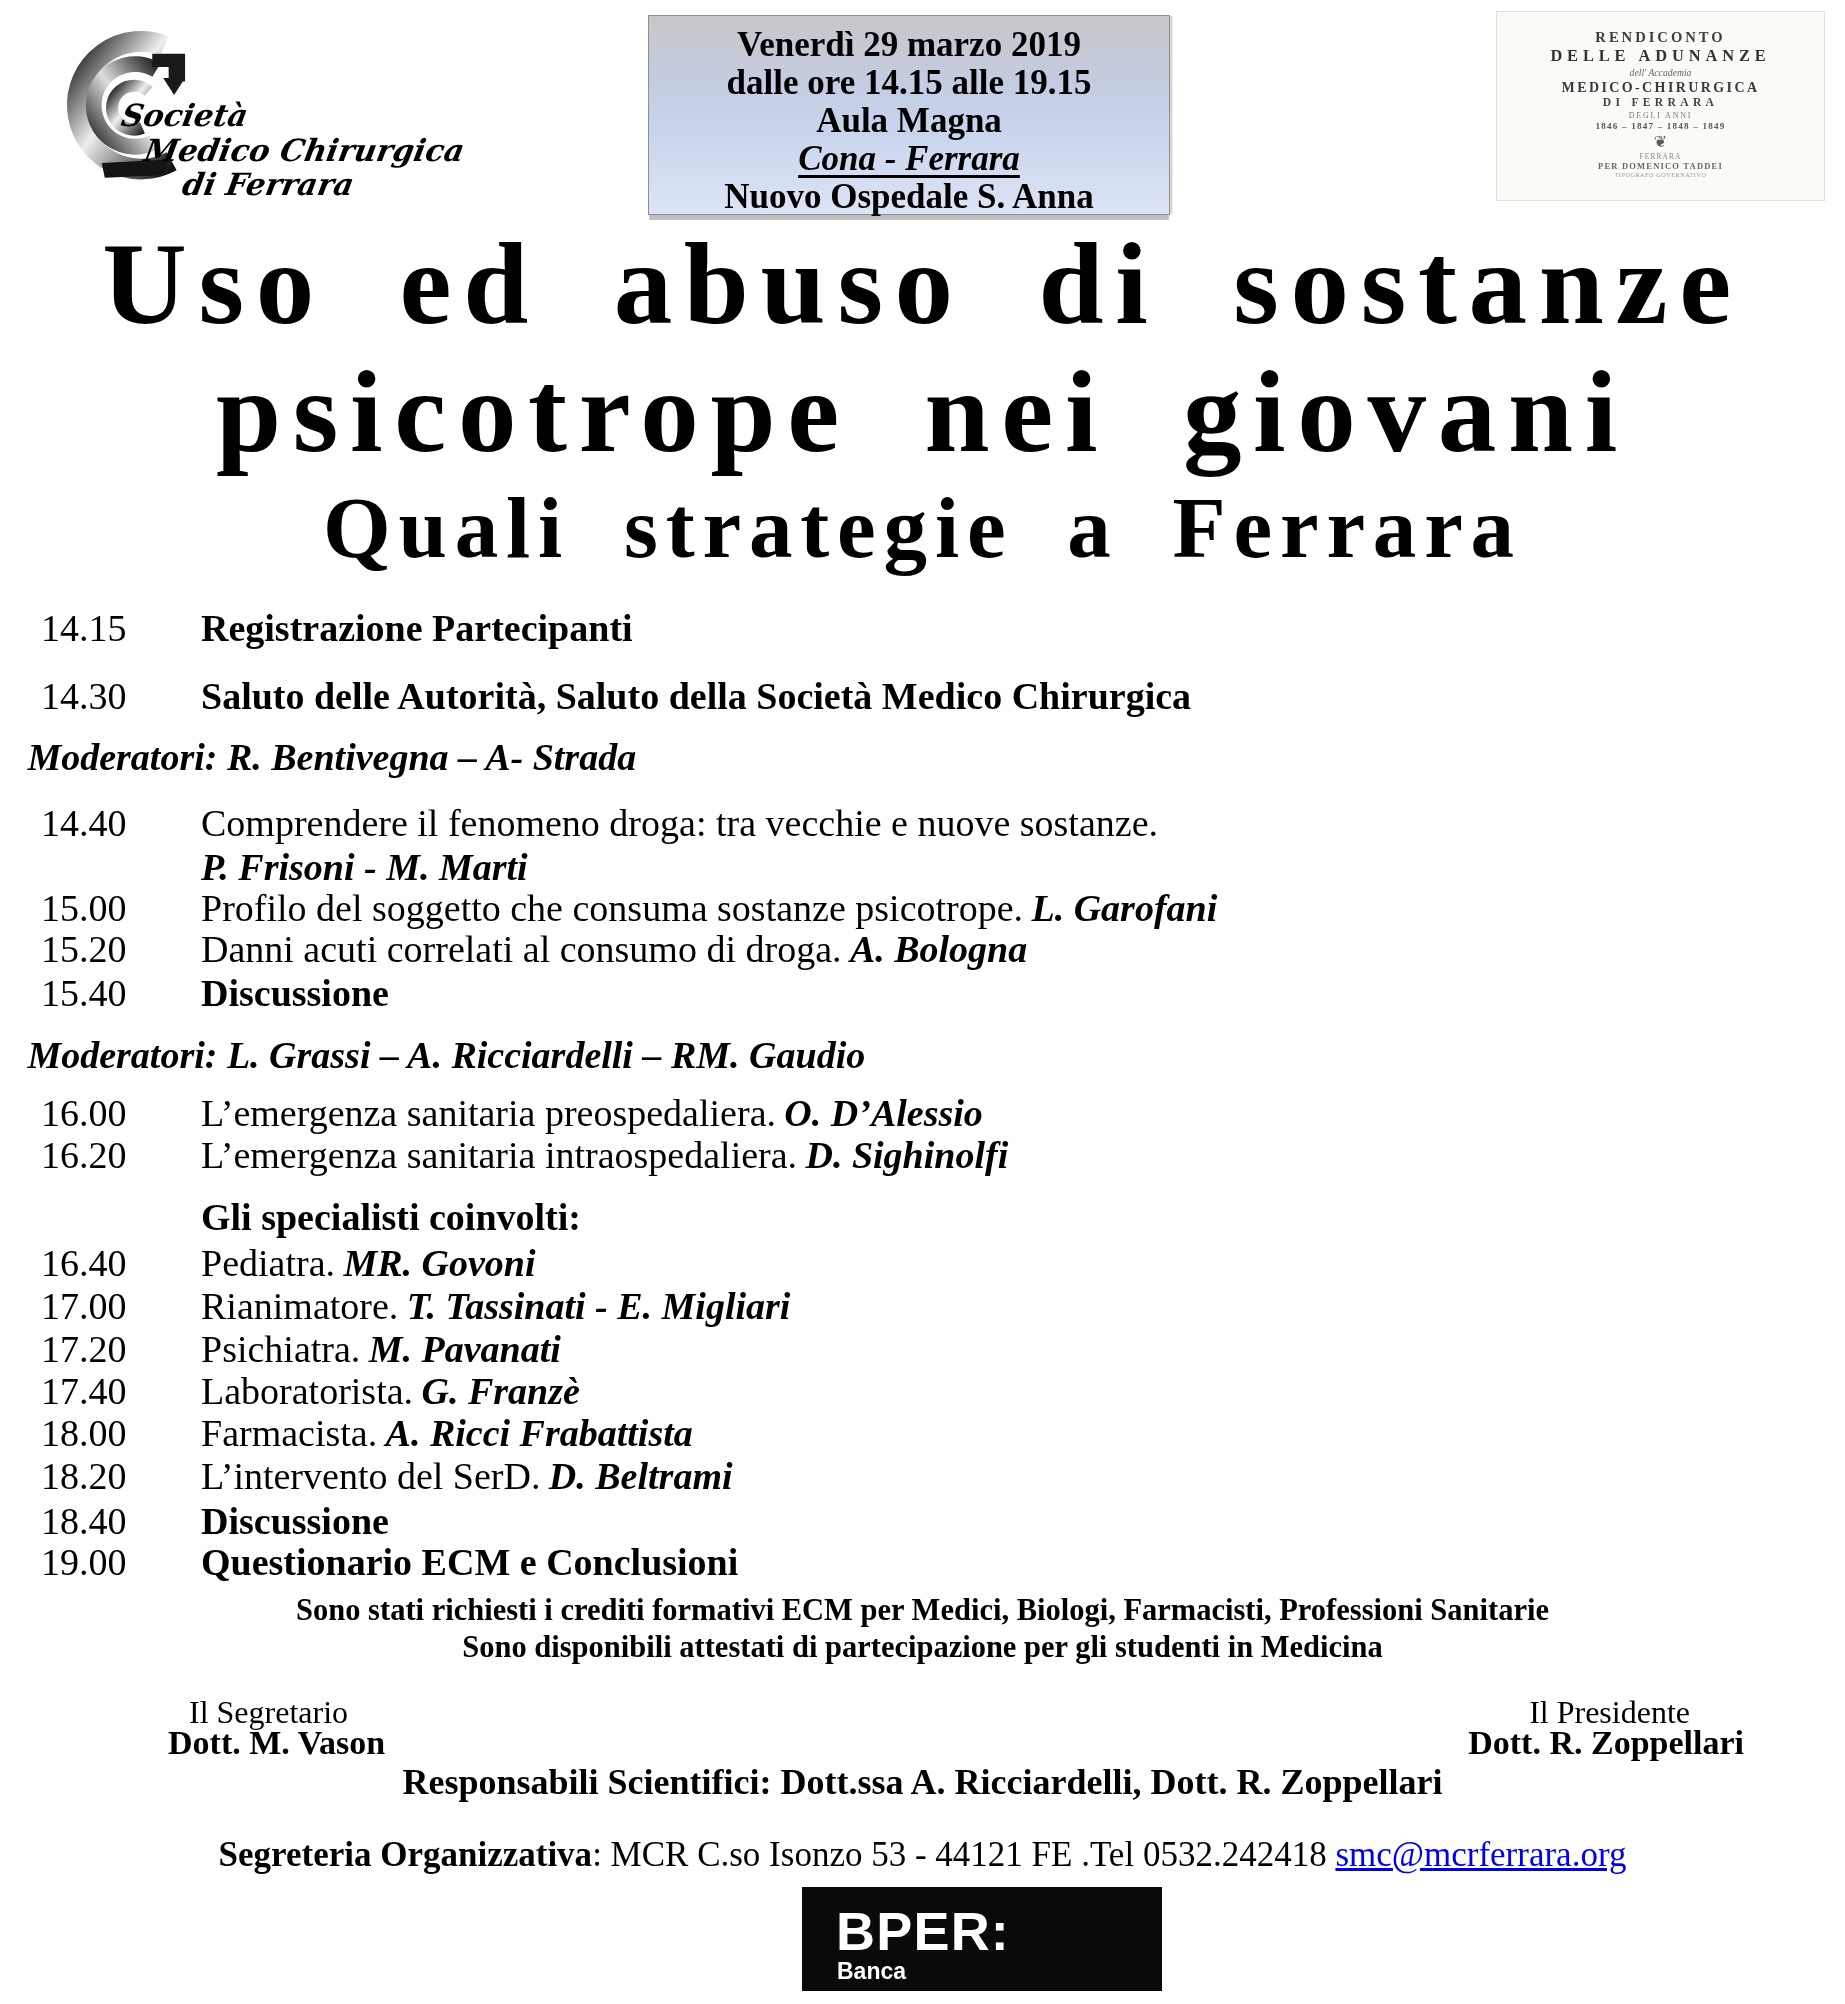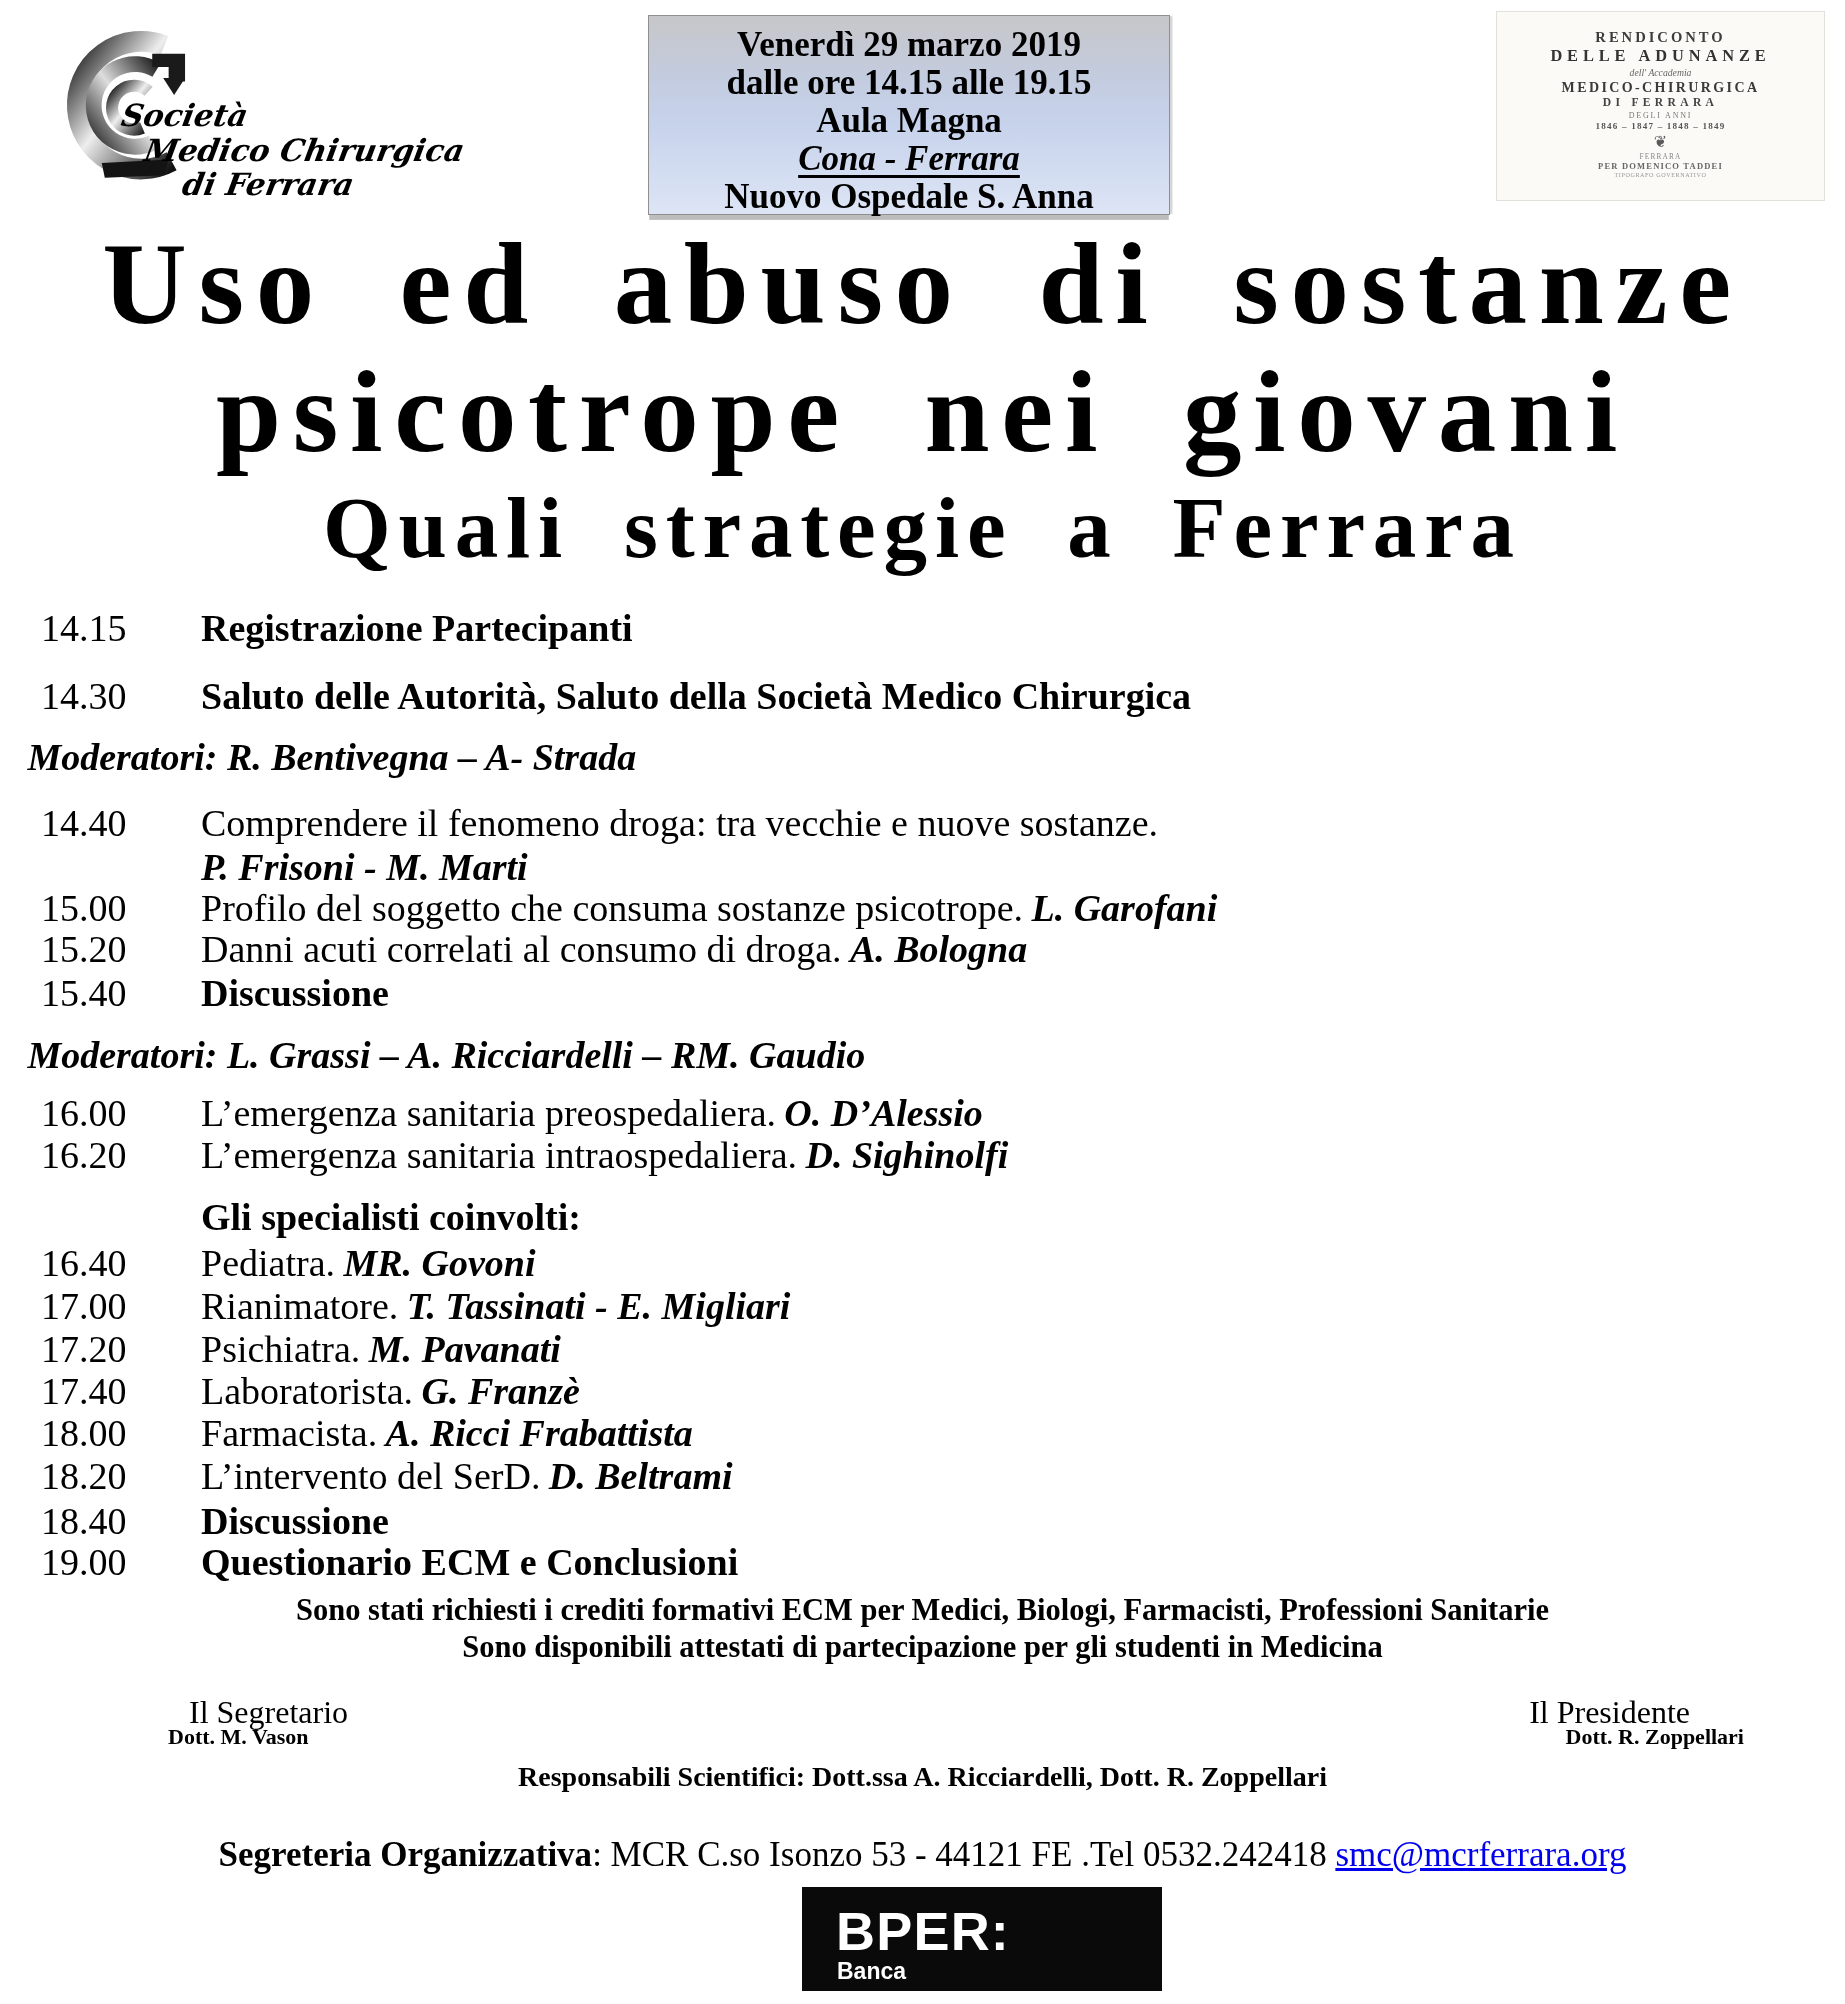--- a/index.html
+++ b/index.html
@@ -56,7 +56,7 @@
   .note-line{position:absolute;left:0;width:100%;text-align:center;font-weight:bold;font-size:30.5px;white-space:nowrap;}
 
   .sig{position:absolute;font-size:32px;white-space:nowrap;}
-  .sig-name{position:absolute;font-size:22px;font-weight:bold;white-space:nowrap;}
+  .sig-name{position:absolute;font-size:34px;font-weight:bold;white-space:nowrap;}
   #sci-resp{position:absolute;left:0;width:100%;text-align:center;font-size:28px;font-weight:bold;white-space:nowrap;}
 
   #secretariat{position:absolute;left:0;top:1835px;width:100%;text-align:center;font-size:35px;white-space:nowrap;}

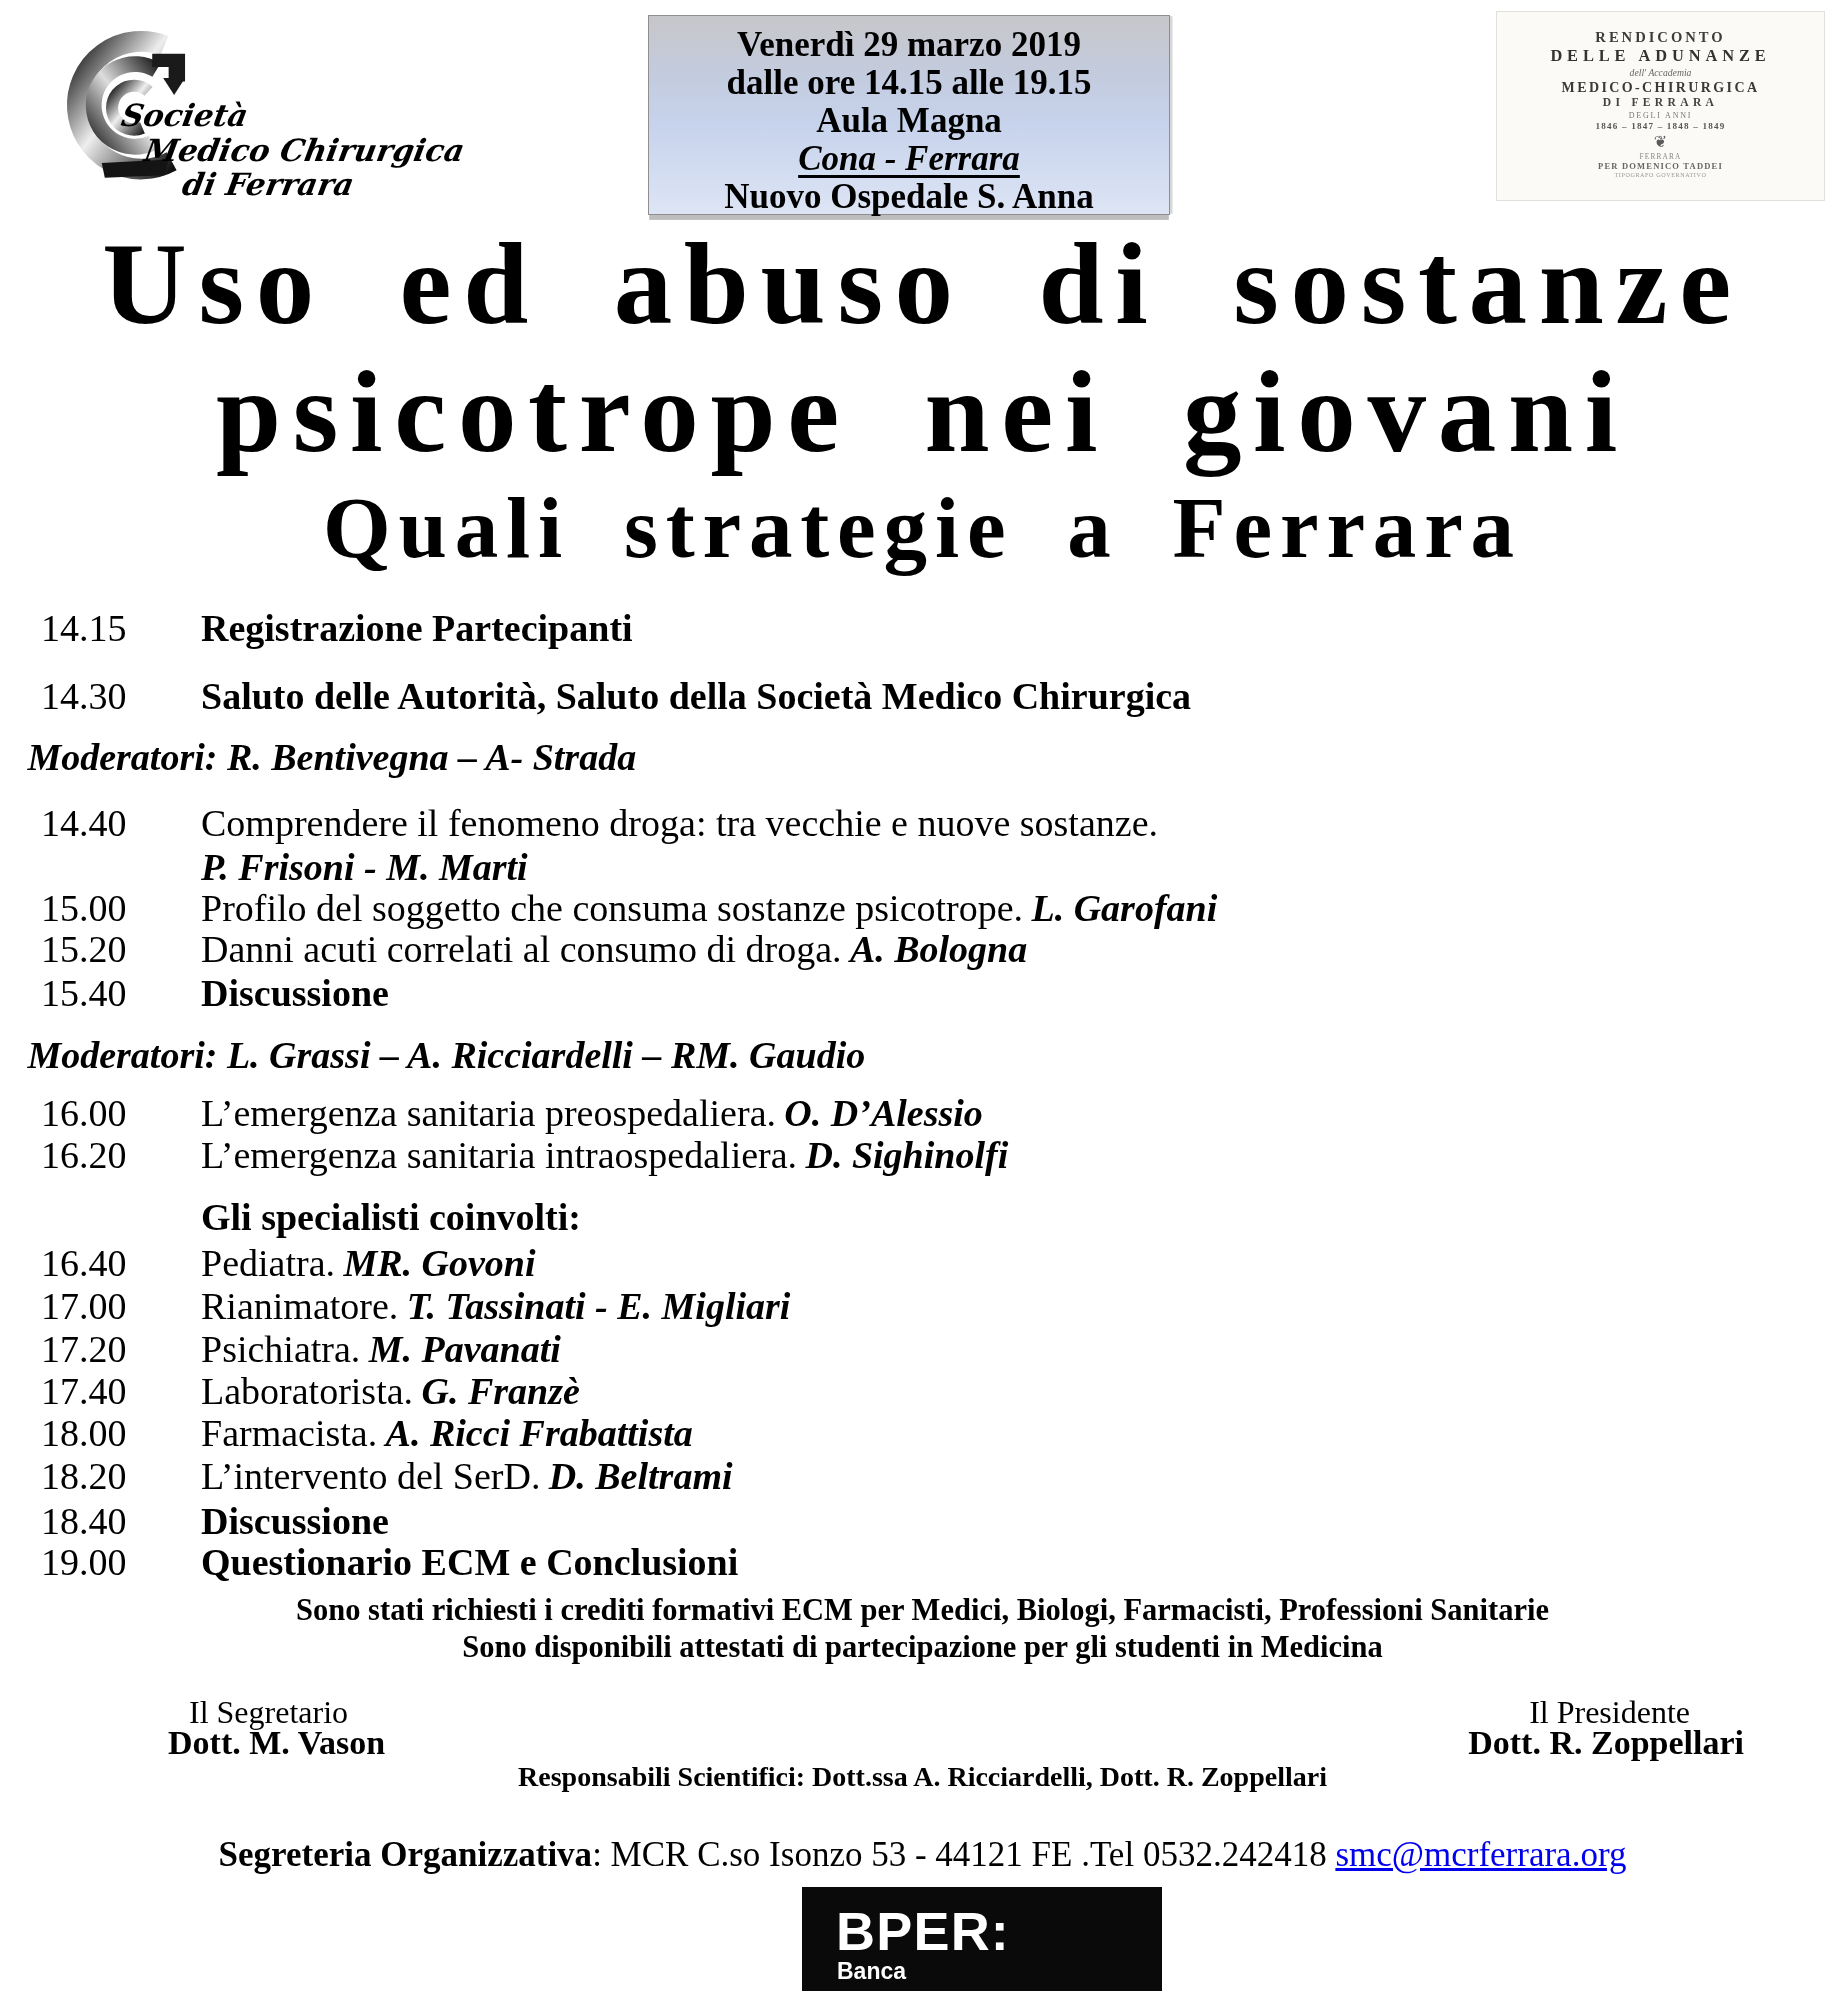--- a/index.html
+++ b/index.html
@@ -57,7 +57,7 @@
 
   .sig{position:absolute;font-size:32px;white-space:nowrap;}
   .sig-name{position:absolute;font-size:34px;font-weight:bold;white-space:nowrap;}
-  #sci-resp{position:absolute;left:0;width:100%;text-align:center;font-size:28px;font-weight:bold;white-space:nowrap;}
+  #sci-resp{position:absolute;left:0;width:100%;text-align:center;font-size:36px;font-weight:bold;white-space:nowrap;}
 
   #secretariat{position:absolute;left:0;top:1835px;width:100%;text-align:center;font-size:35px;white-space:nowrap;}
   #secretariat .lbl{font-weight:bold;}

